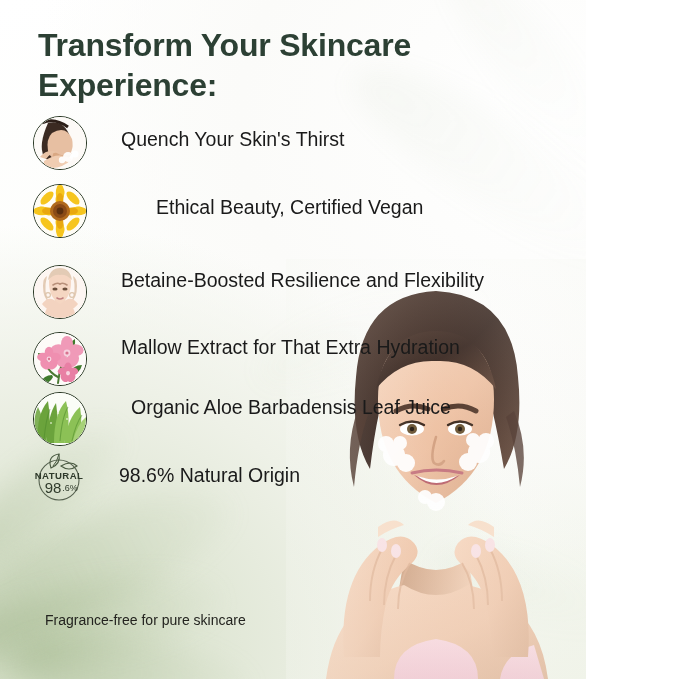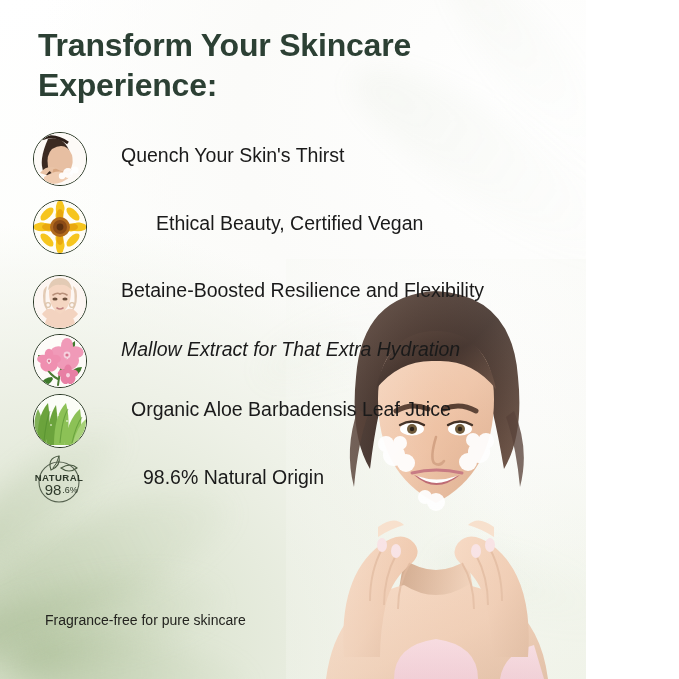--- a/index.html
+++ b/index.html
@@ -53,7 +53,7 @@
   }
 
   
-  .features { position:absolute; left:33px; top:132px; width:470px; }
+  .features { position:absolute; left:33px; top:116px; width:470px; }
   .feature {
     position:relative;
     display:flex; align-items:flex-start;

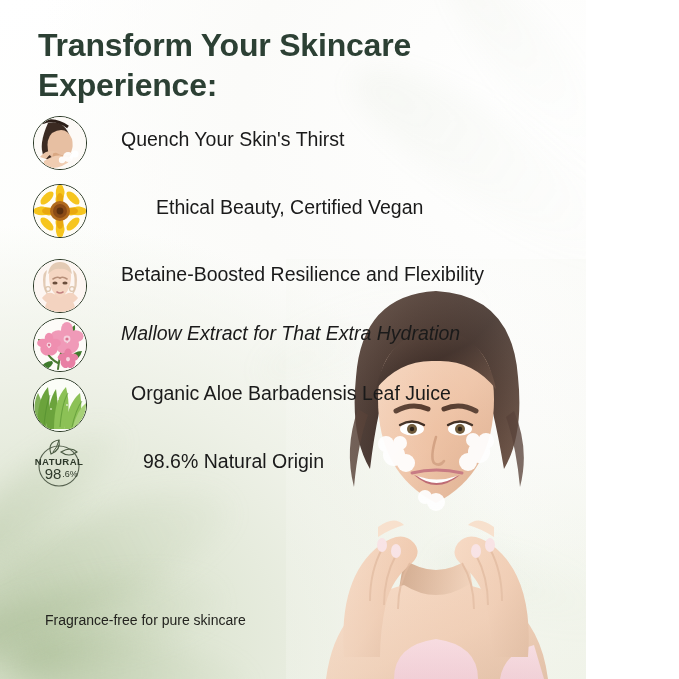--- a/index.html
+++ b/index.html
@@ -61,7 +61,7 @@
   }
   .fr0 { margin-top:0px; }
   .fr1 { margin-top:14px;gap:35px; }
-  .fr2 { margin-top:21px; }
+  .fr2 { margin-top:27px; }
   .fr3 { margin-top:5px;font-style:italic; }
   .fr4 { margin-top:6px;gap:10px; }
   .fr5 { margin-top:6px;gap:24px; }

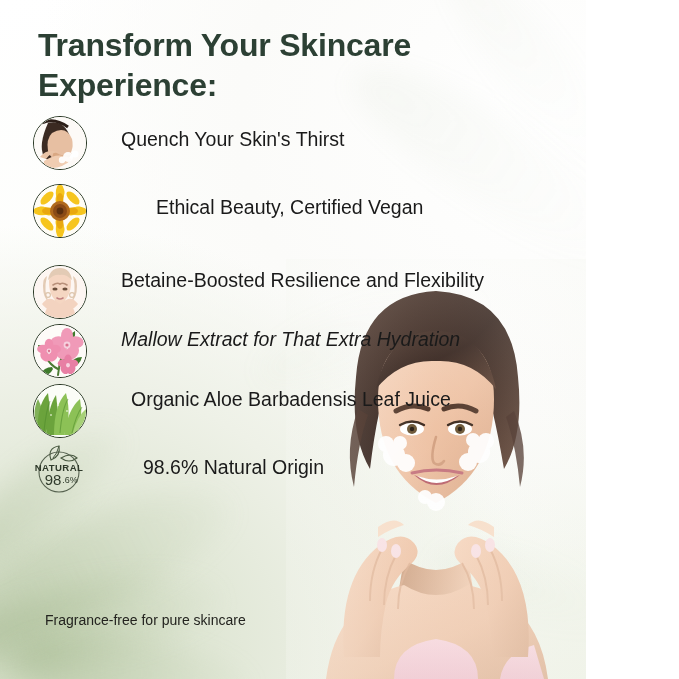--- a/index.html
+++ b/index.html
@@ -62,7 +62,7 @@
   .fr0 { margin-top:0px; }
   .fr1 { margin-top:14px;gap:35px; }
   .fr2 { margin-top:27px; }
-  .fr3 { margin-top:5px;font-style:italic; }
+  .fr3 { margin-top:13px; }
   .fr4 { margin-top:6px;gap:10px; }
   .fr5 { margin-top:6px;gap:24px; }
 

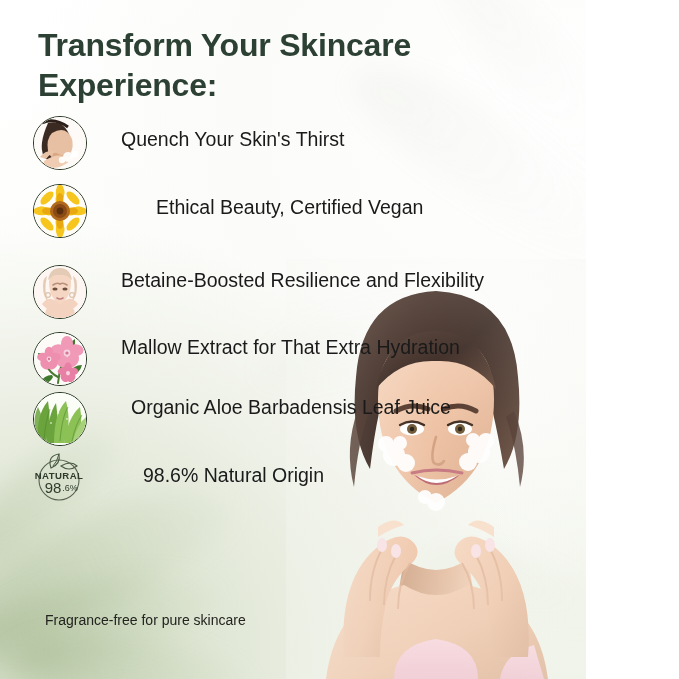--- a/index.html
+++ b/index.html
@@ -64,7 +64,7 @@
   .fr2 { margin-top:27px; }
   .fr3 { margin-top:13px; }
   .fr4 { margin-top:6px;gap:10px; }
-  .fr5 { margin-top:6px;gap:24px; }
+  .fr5 { margin-top:6px; }
 
   .icon-circle {
     flex:0 0 auto;

